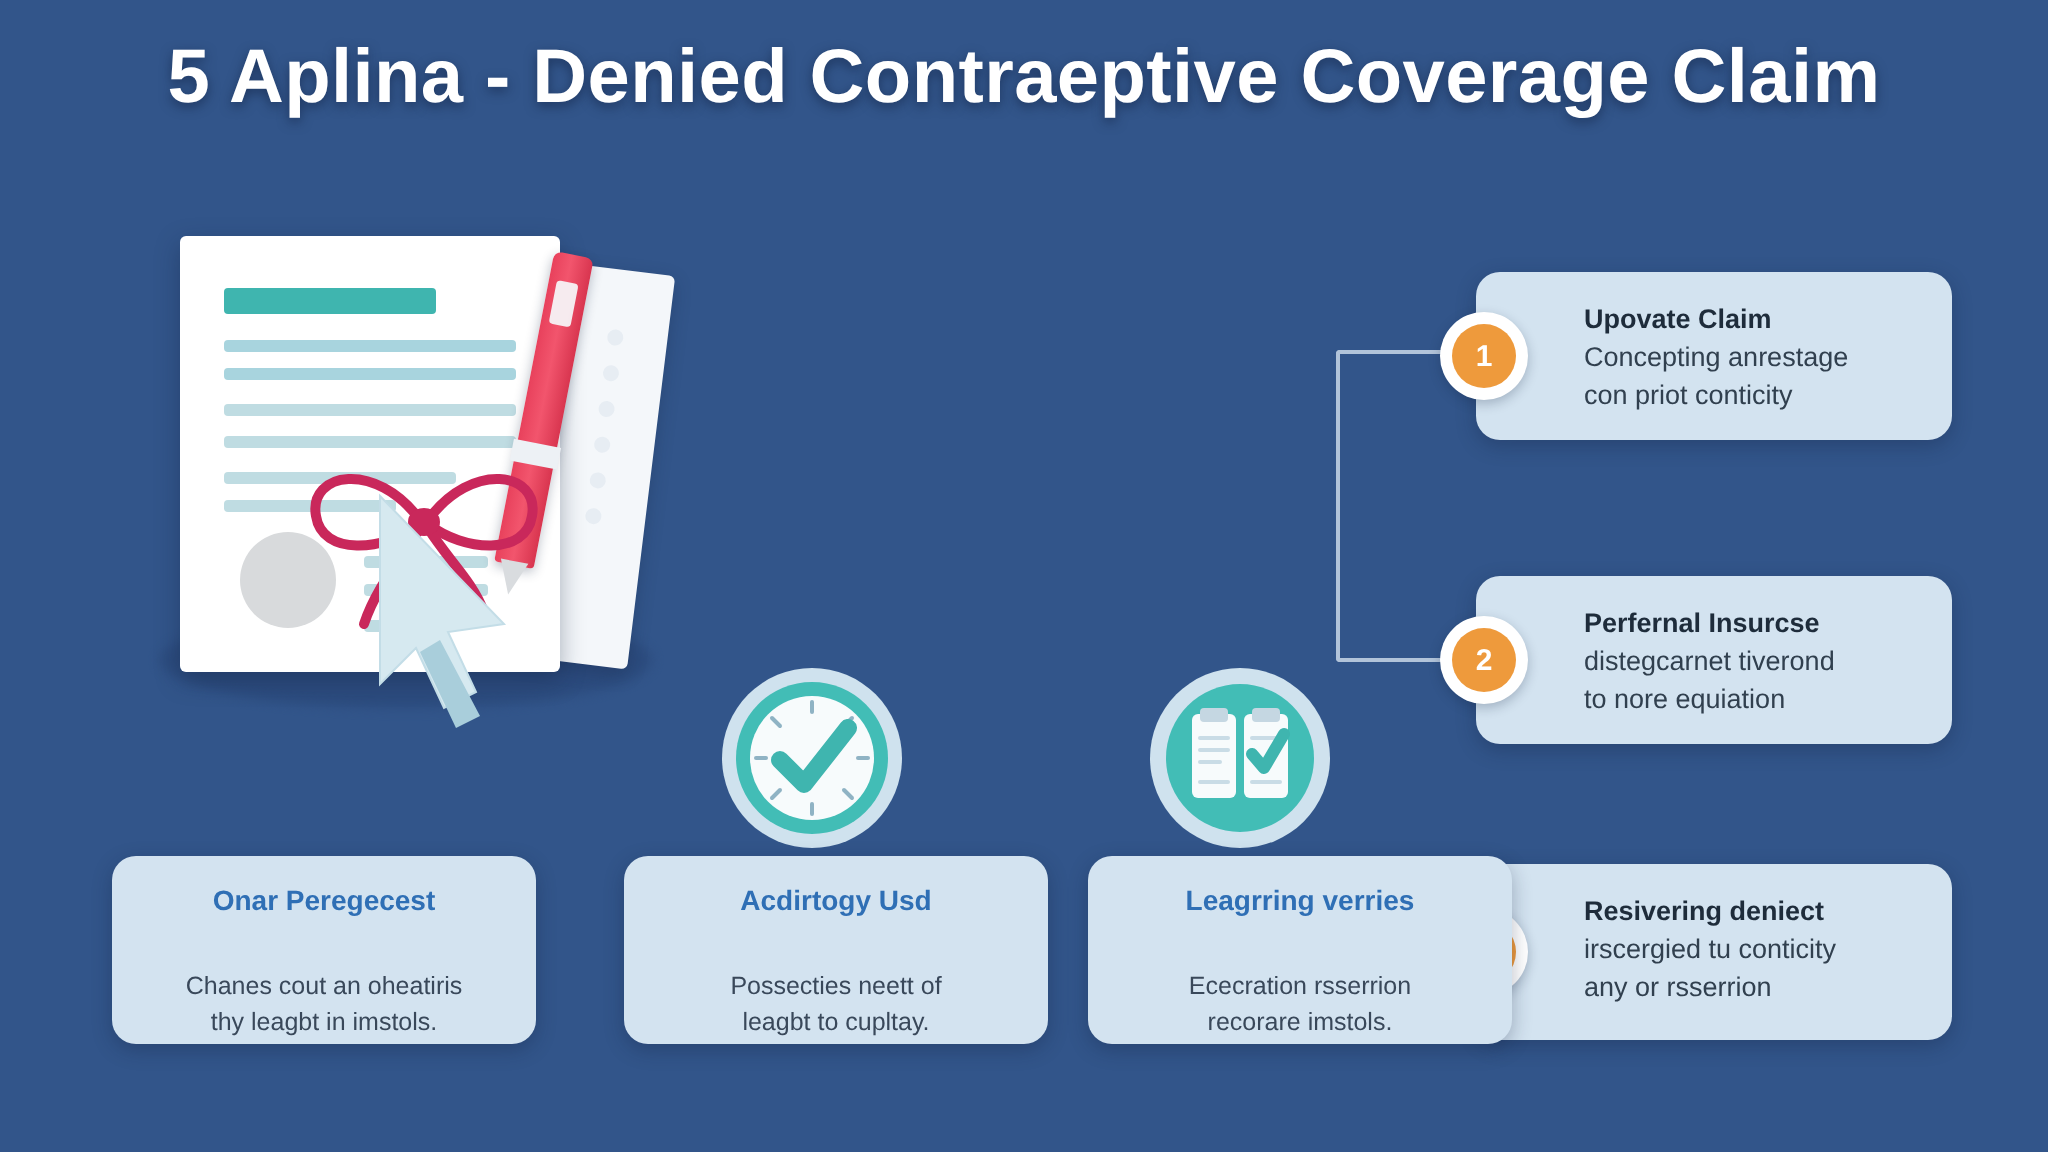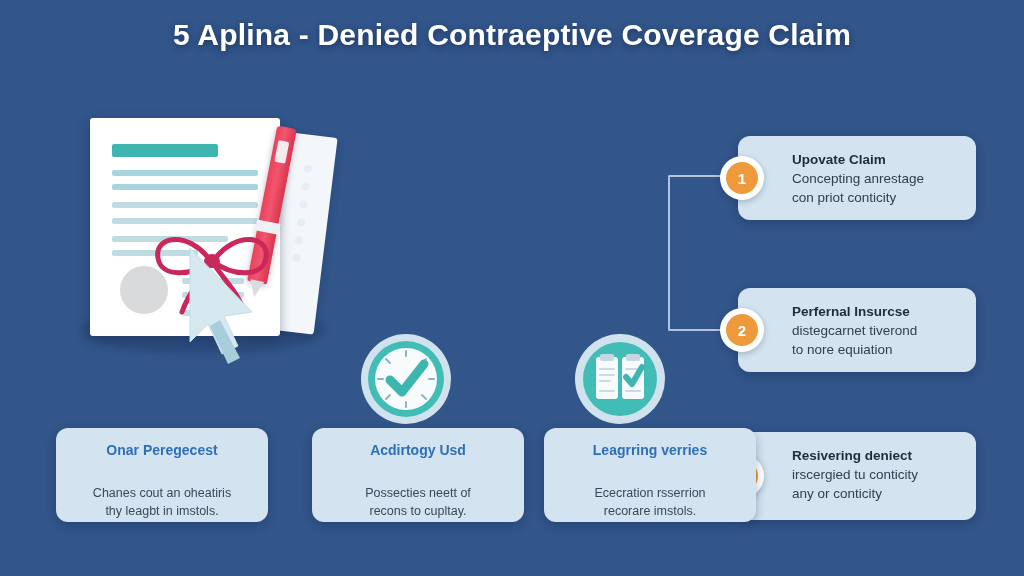--- a/index.html
+++ b/index.html
@@ -15,7 +15,7 @@
   .title{
     position:absolute;left:0;top:18px;width:1024px;
     text-align:center;
-    font-size:30px;font-weight:bold;color:#ffffff;
+    font-size:38px;font-weight:bold;color:#ffffff;
     letter-spacing:.2px;
     text-shadow:0 2px 6px rgba(15,30,60,.55);
     white-space:nowrap;

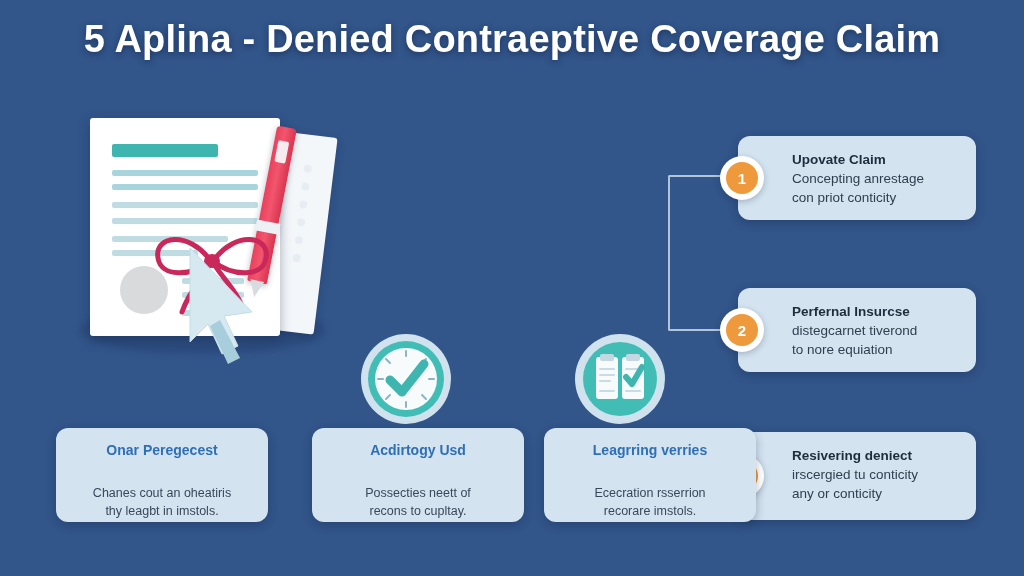--- a/index.html
+++ b/index.html
@@ -217,7 +217,7 @@
     <div class="body">
       <span class="strong">Resivering deniect</span><br>
       <span>irscergied tu conticity</span><br>
-      <span>any or conticity</span>
+      <span>any or rsserrion</span>
     </div>
   </div>
 

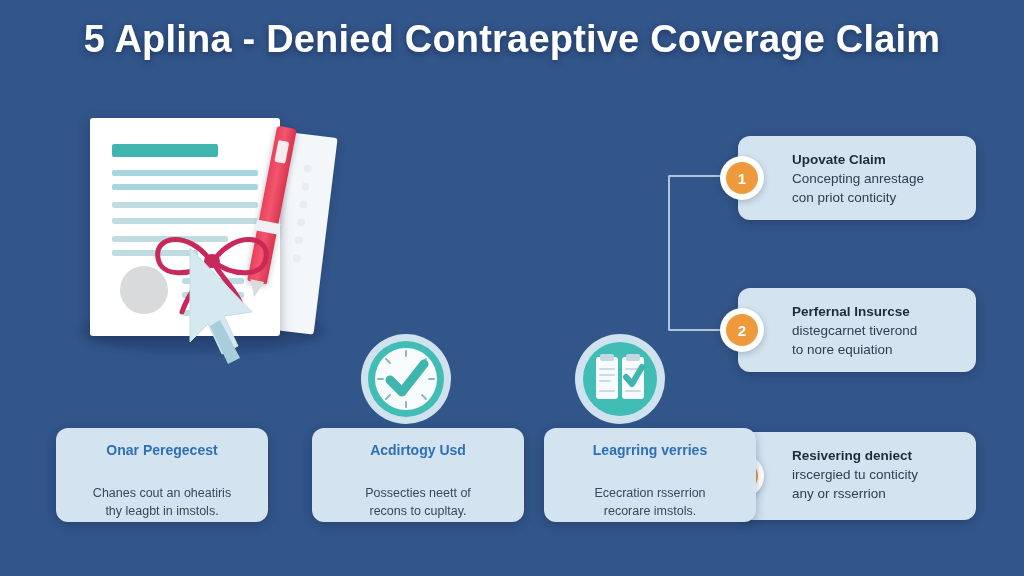--- a/index.html
+++ b/index.html
@@ -277,7 +277,7 @@
       <div class="bhead">Acdirtogy Usd</div>
       <div class="btext">
         <span>Possecties neett of</span><br>
-        <span>recons to cupltay.</span>
+        <span>leagbt to cupltay.</span>
       </div>
     </div>
   </div>

